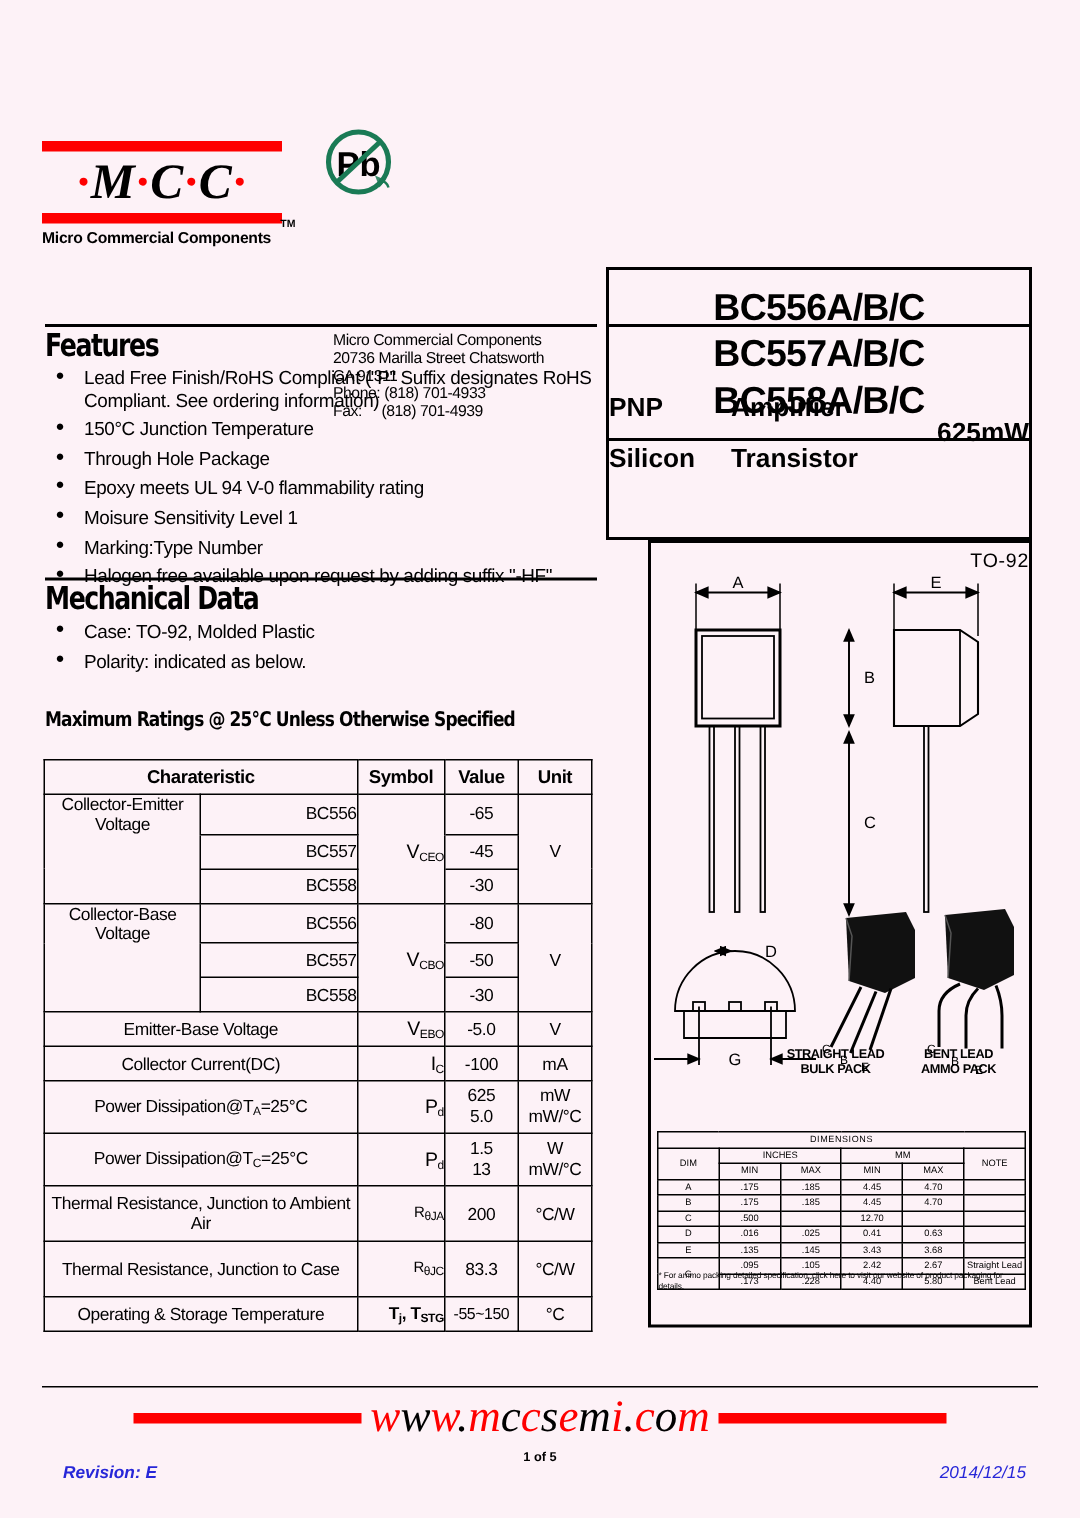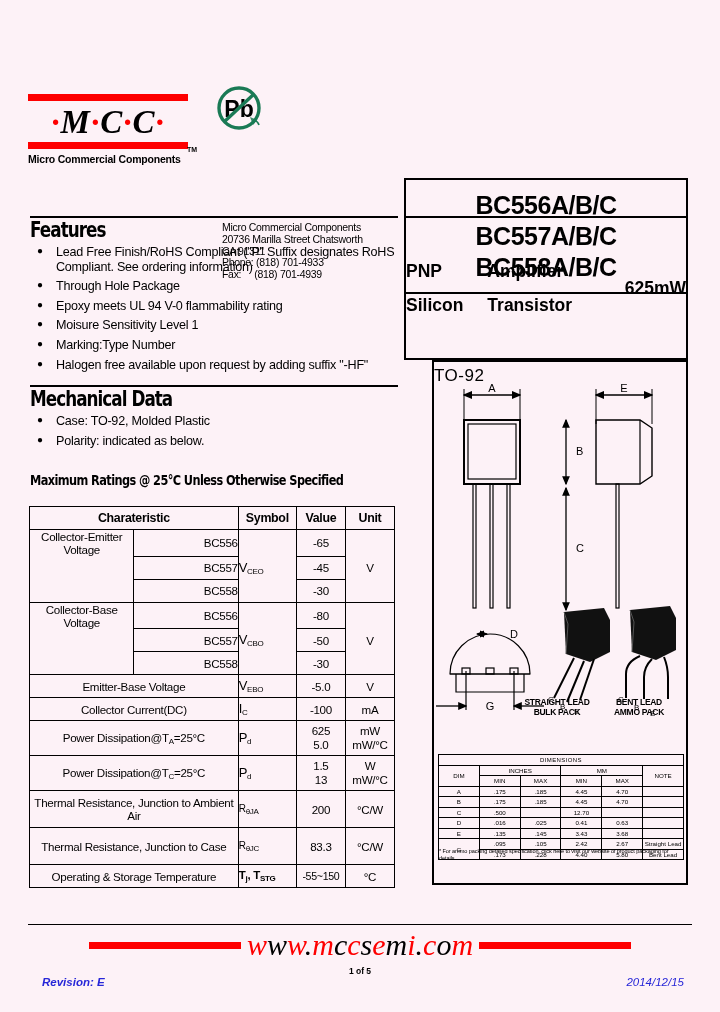--- a/index.html
+++ b/index.html
@@ -215,6 +215,7 @@
     <div class="sec-title">Features</div>
     <ul class="bullets">
       <li>Lead Free Finish/RoHS Compliant ("P" Suffix designates RoHS Compliant.  See ordering information)</li>
+      <li>150°C Junction Temperature</li>
       <li>Through Hole Package</li>
       <li>Epoxy meets UL 94 V-0 flammability rating</li>
       <li>Moisure Sensitivity Level 1</li>

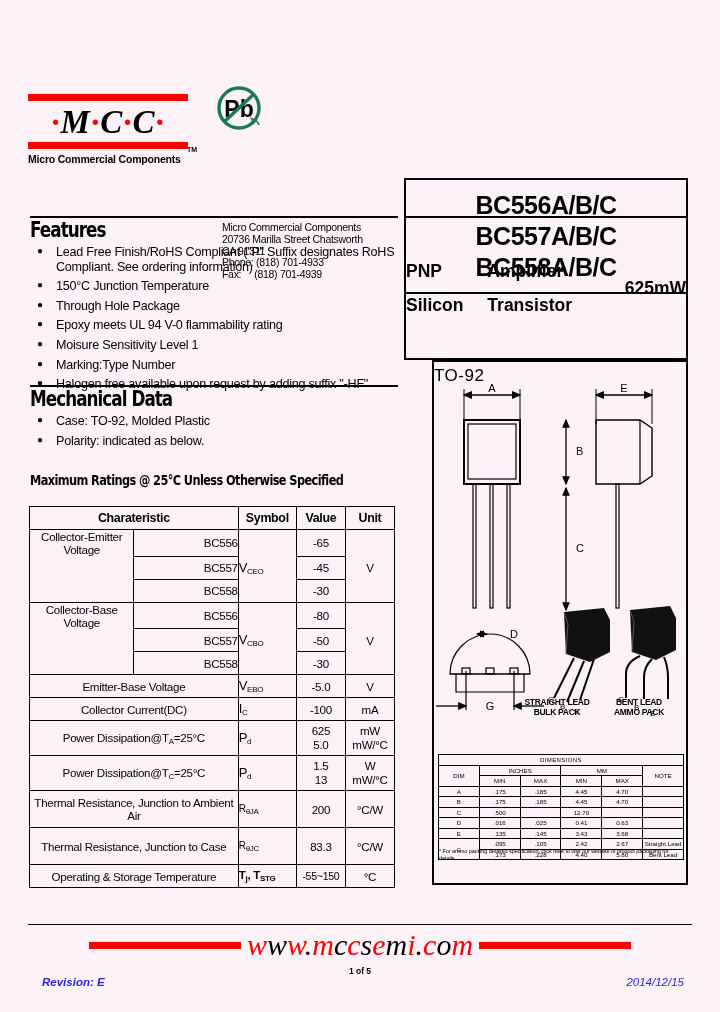--- a/index.html
+++ b/index.html
@@ -117,8 +117,8 @@
     border:2px solid #000;box-sizing:border-box;
   }
   .pkgtitle{
-    position:absolute;left:0;top:4px;width:100%;text-align:left;
-    font-size:17px;letter-spacing:0.5px;
+    position:absolute;left:0;top:4px;width:100%;text-align:right;
+    font-size:13px;letter-spacing:0.5px;
   }
   .pkgsvg{position:absolute;left:0;top:0;}
 

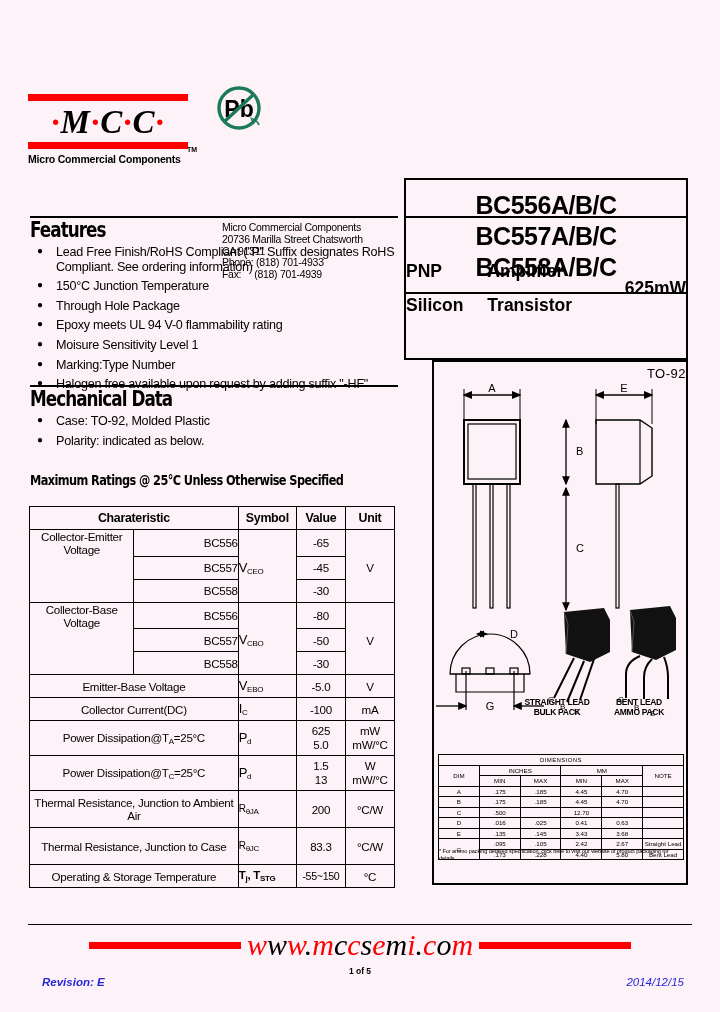--- a/index.html
+++ b/index.html
@@ -90,7 +90,7 @@
   table.ratings th{font-weight:bold;font-size:12.4px;text-align:center;}
   .c-char{width:182px;}
   .c-pn{width:58px;}
-  .c-sym{width:50px;text-align:left;}
+  .c-sym{width:50px;text-align:right;}
   .c-val{width:42px;text-align:center;}
   .c-unit{width:42px;text-align:center;}
   td.lbl{padding-left:5px;text-align:center;}

